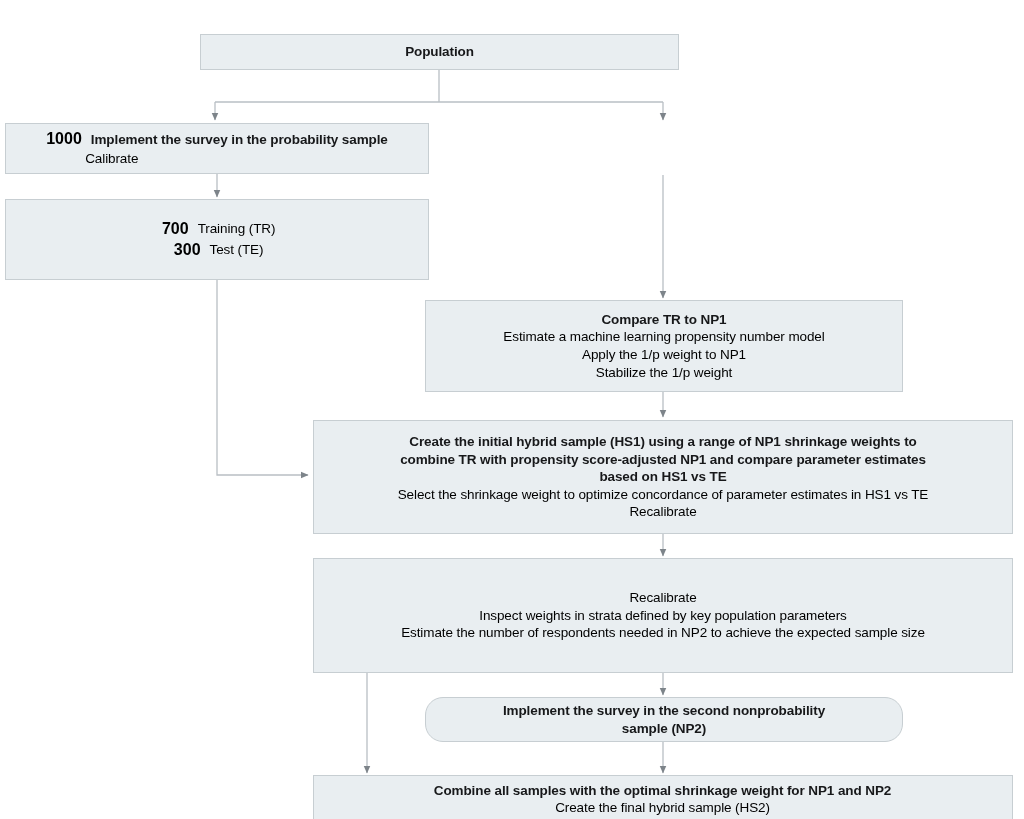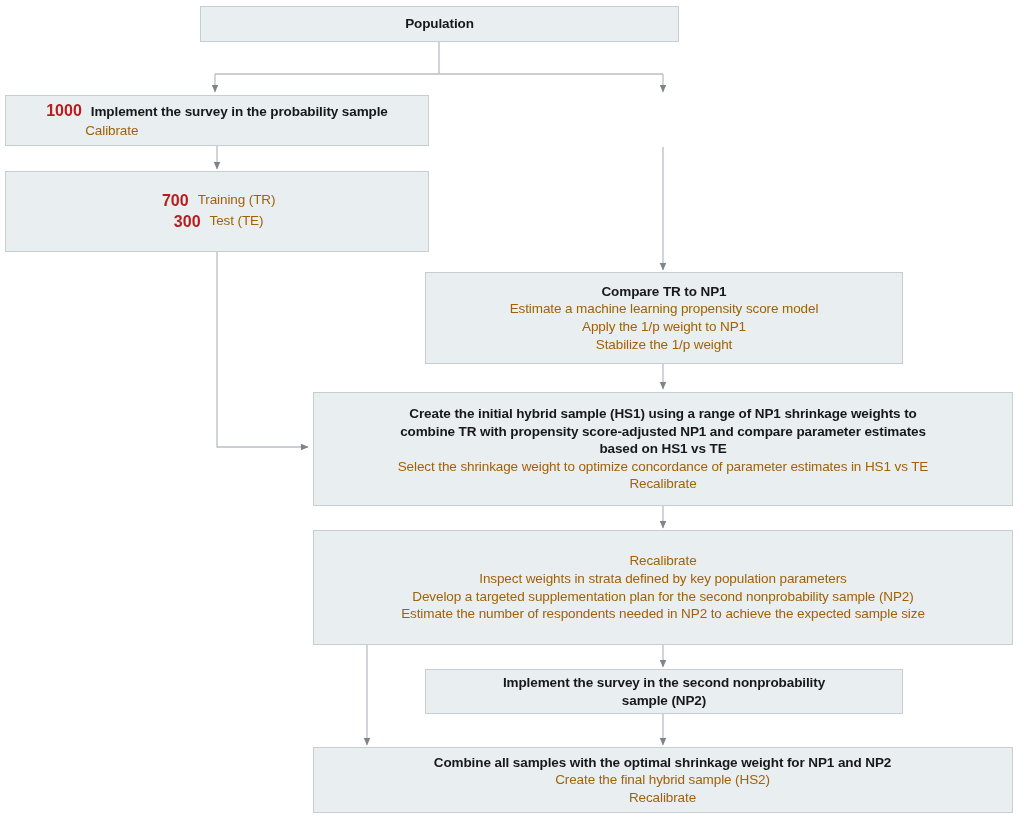--- a/index.html
+++ b/index.html
@@ -18,6 +18,7 @@
     position: relative;
     width: 1024px;
     height: 582px;
+    margin-top: 28px;
   }
   svg#connectors {
     position: absolute;

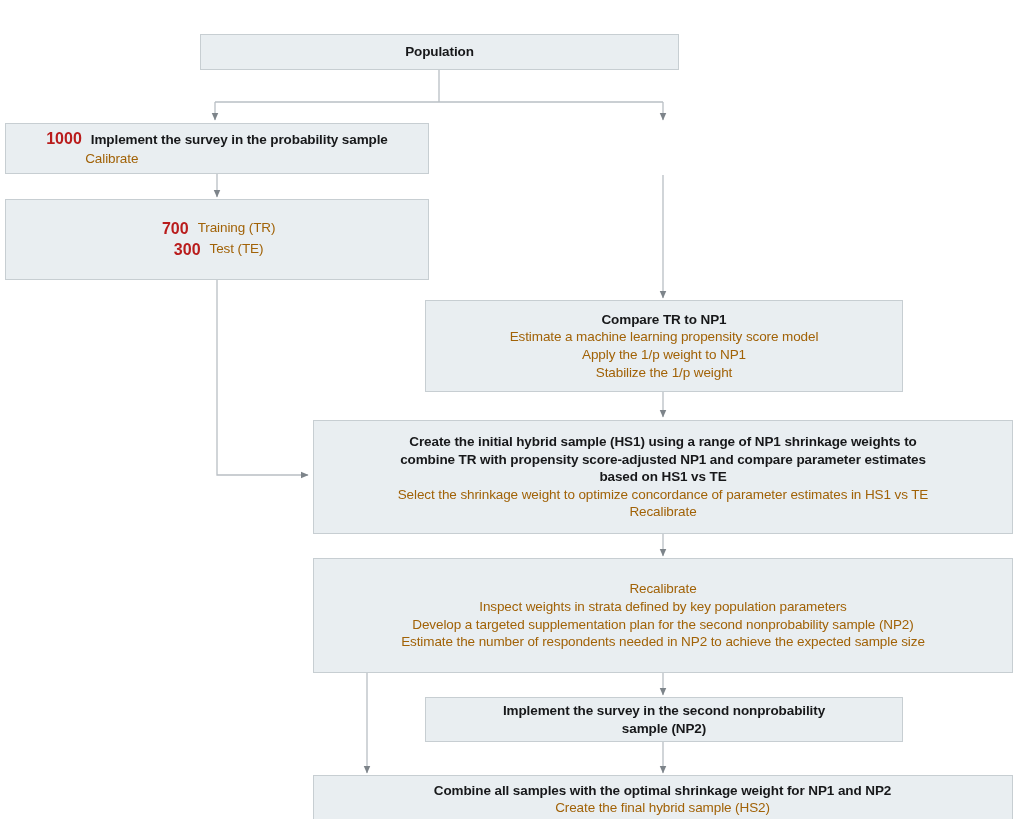--- a/index.html
+++ b/index.html
@@ -55,7 +55,7 @@
   }
   .num {
     font-weight: bold;
-    color: #b91c1c;
+    color: #000000;
   }
   
   .node.kv {

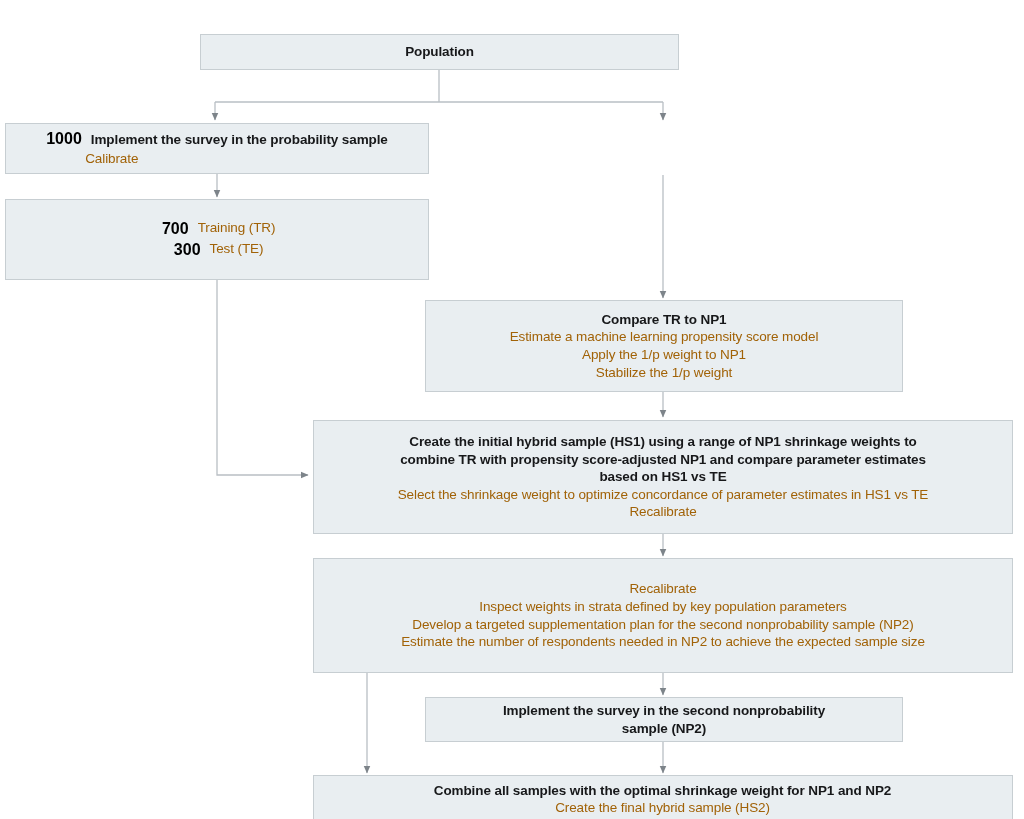--- a/index.html
+++ b/index.html
@@ -50,7 +50,7 @@
   .sub {
     font-weight: normal;
     font-size: 13.5px;
-    color: #a16207;
+    color: #000000;
     letter-spacing: -0.1px;
   }
   .num {

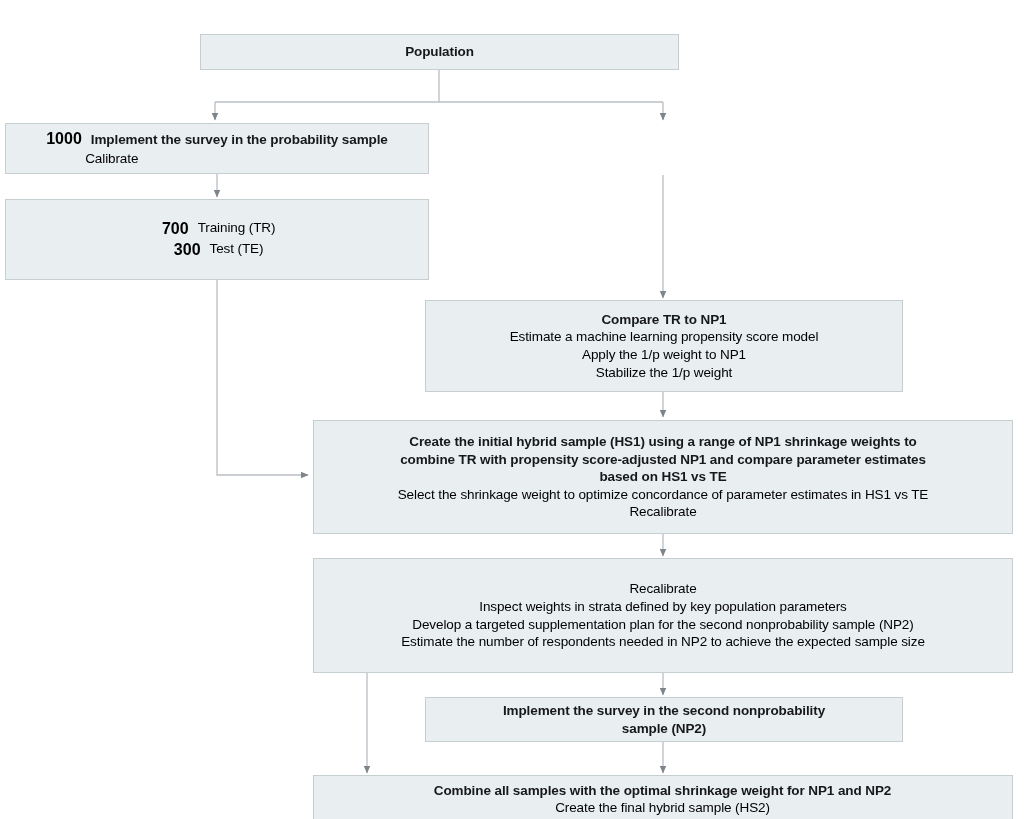--- a/index.html
+++ b/index.html
@@ -74,7 +74,7 @@
   }
   .kv-sub-line {
     display: flex;
-    align-items: flex-start;
+    align-items: center;
     gap: 9px;
   }
   .kv-sub-line .num {

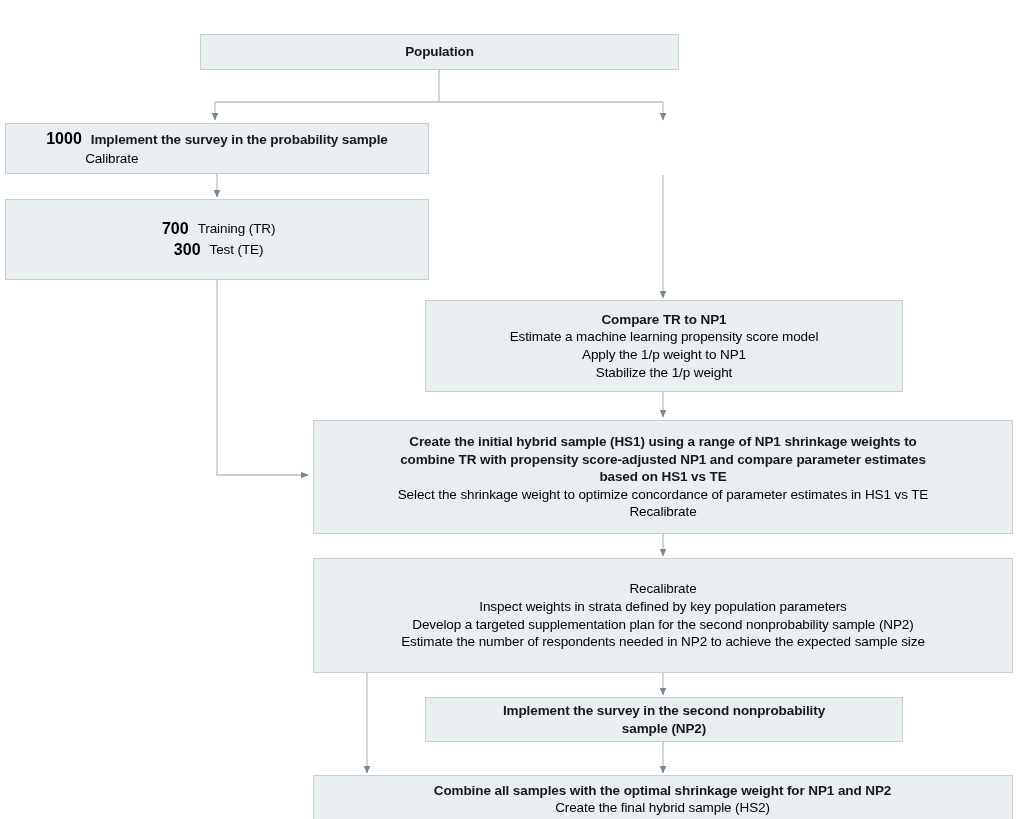--- a/index.html
+++ b/index.html
@@ -167,7 +167,7 @@
 
   <div class="node" style="left:425px; top:272px; width:478px; height:92px;">
     <div class="title">Compare TR to NP1</div>
-    <div class="sub">Estimate a machine learning propensity score model</div>
+    <div class="sub">Estimate a machine learning propensity number model</div>
     <div class="sub">Apply the 1/p weight to NP1</div>
     <div class="sub">Stabilize the 1/p weight</div>
   </div>

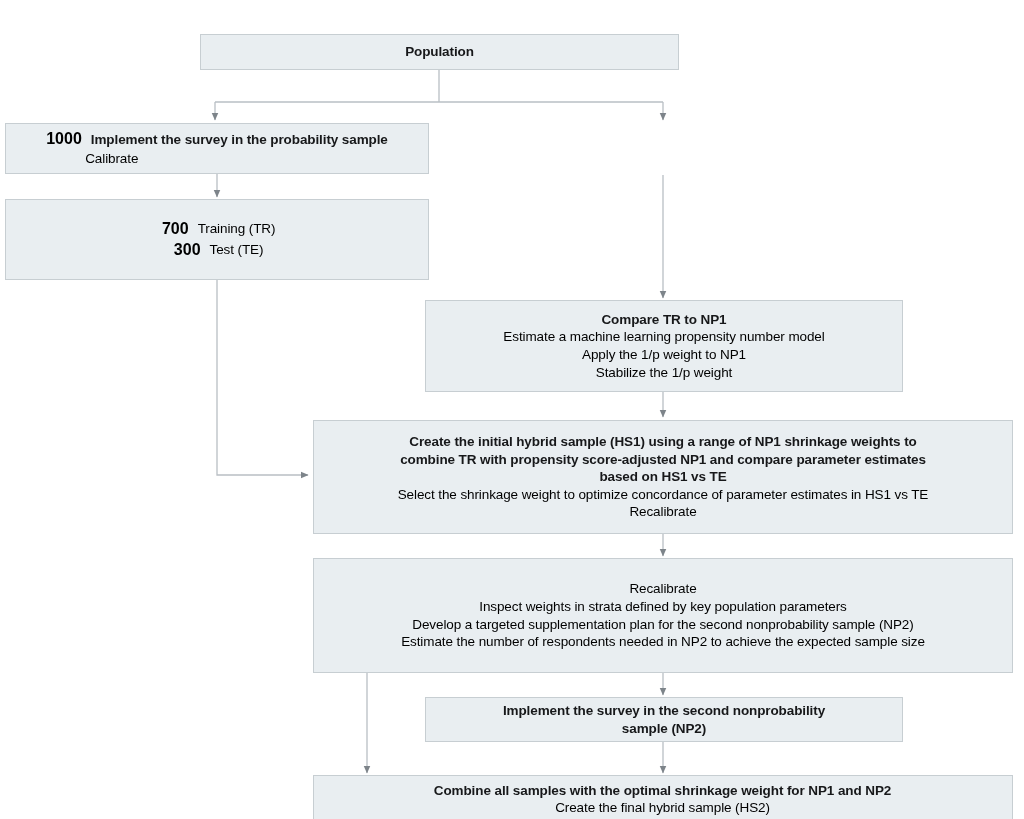--- a/index.html
+++ b/index.html
@@ -183,7 +183,6 @@
   <div class="node" style="left:313px; top:530px; width:700px; height:115px;">
     <div class="sub">Recalibrate</div>
     <div class="sub">Inspect weights in strata defined by key population parameters</div>
-    <div class="sub">Develop a targeted supplementation plan for the second nonprobability sample (NP2)</div>
     <div class="sub">Estimate the number of respondents needed in NP2 to achieve the expected sample size</div>
   </div>
 

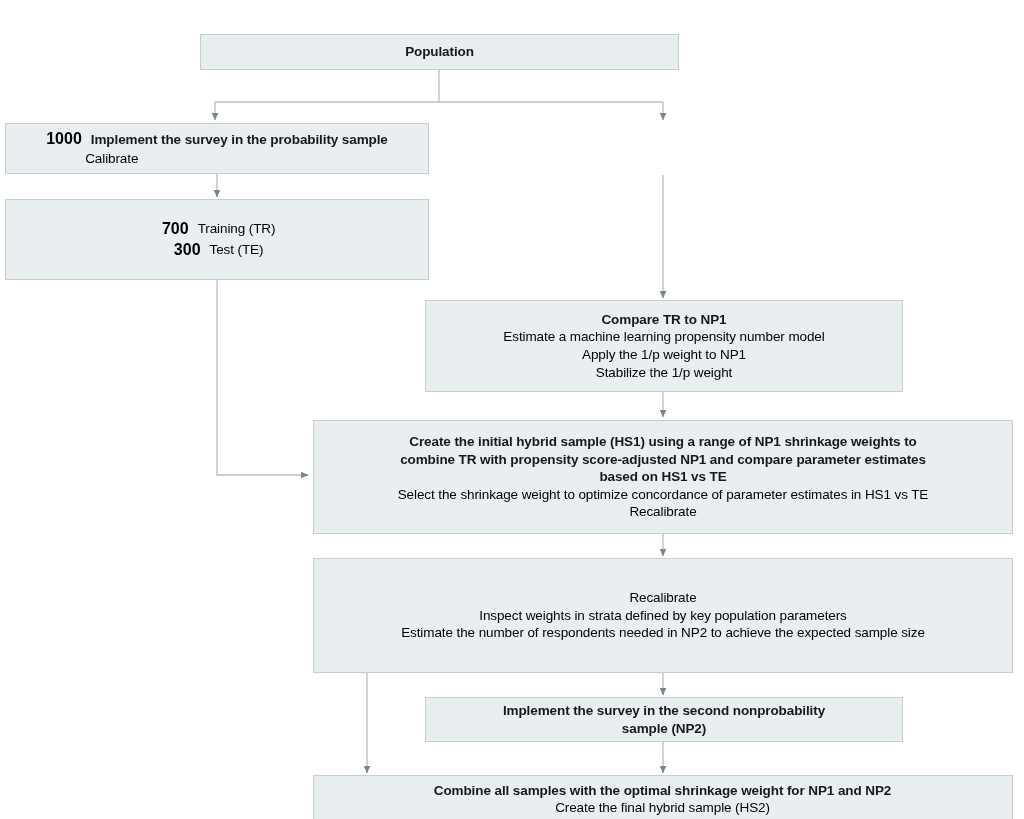--- a/index.html
+++ b/index.html
@@ -186,7 +186,7 @@
     <div class="sub">Estimate the number of respondents needed in NP2 to achieve the expected sample size</div>
   </div>
 
-  <div class="node" style="left:425px; top:669px; width:478px; height:45px;">
+  <div class="node" style="left:425px; top:669px; width:478px; height:45px;border-radius:18px;">
     <div class="title">Implement the survey in the second nonprobability</div>
     <div class="title">sample (NP2)</div>
   </div>

